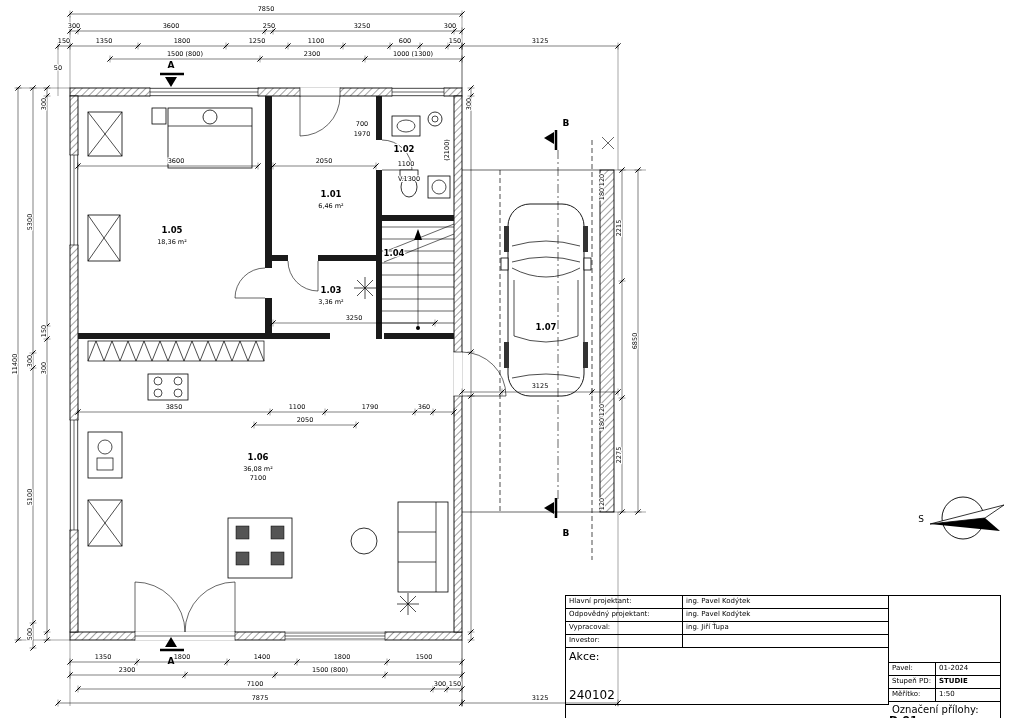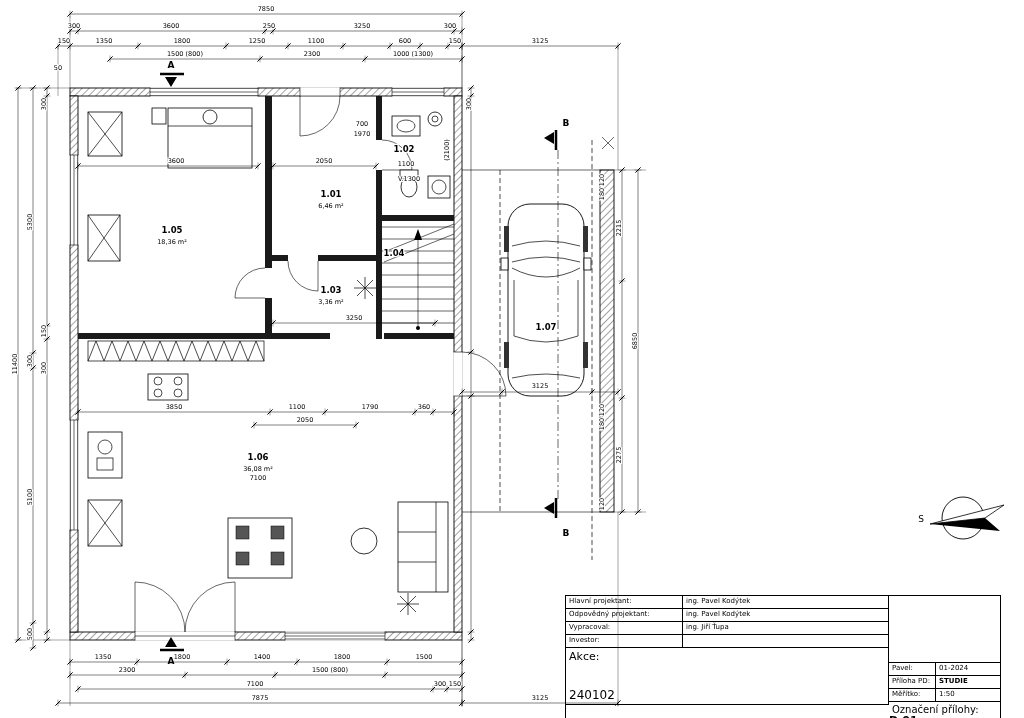--- a/index.html
+++ b/index.html
@@ -502,7 +502,7 @@
   <div class="tbc noR" style="left:323px;top:0;width:111px;height:67px;"></div>
   <div class="tbc" style="left:323px;top:67px;width:47px;height:13px;">Pavel:</div>
   <div class="tbc noR" style="left:370px;top:67px;width:64px;height:13px;">01-2024</div>
-  <div class="tbc" style="left:323px;top:80px;width:47px;height:13px;">Příloha PD:</div>
+  <div class="tbc" style="left:323px;top:80px;width:47px;height:13px;">Stupeň PD:</div>
   <div class="tbc noR" style="left:370px;top:80px;width:64px;height:13px;font-weight:bold;">STUDIE</div>
   <div class="tbc" style="left:323px;top:93px;width:47px;height:13px;">Měřítko:</div>
   <div class="tbc noR" style="left:370px;top:93px;width:64px;height:13px;">1:50</div>

